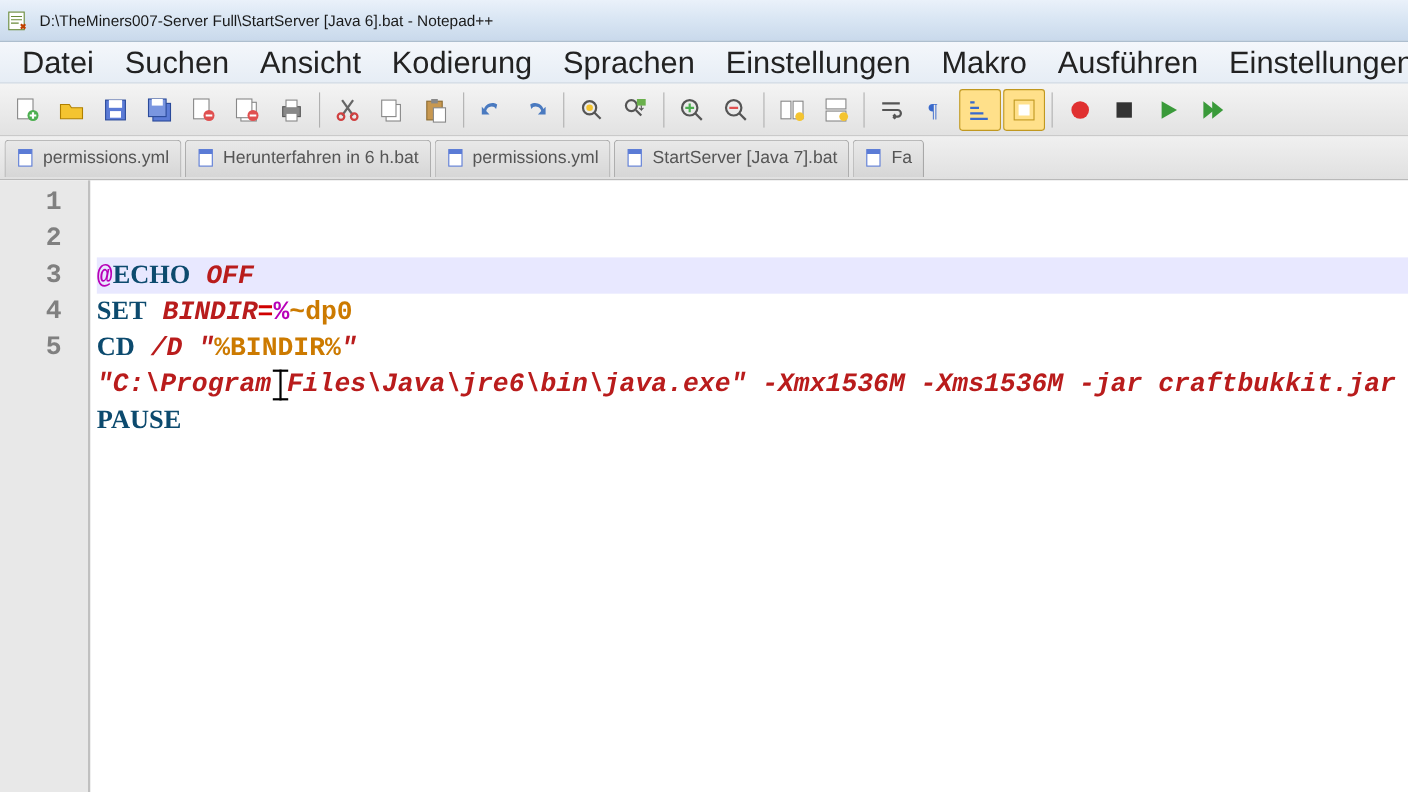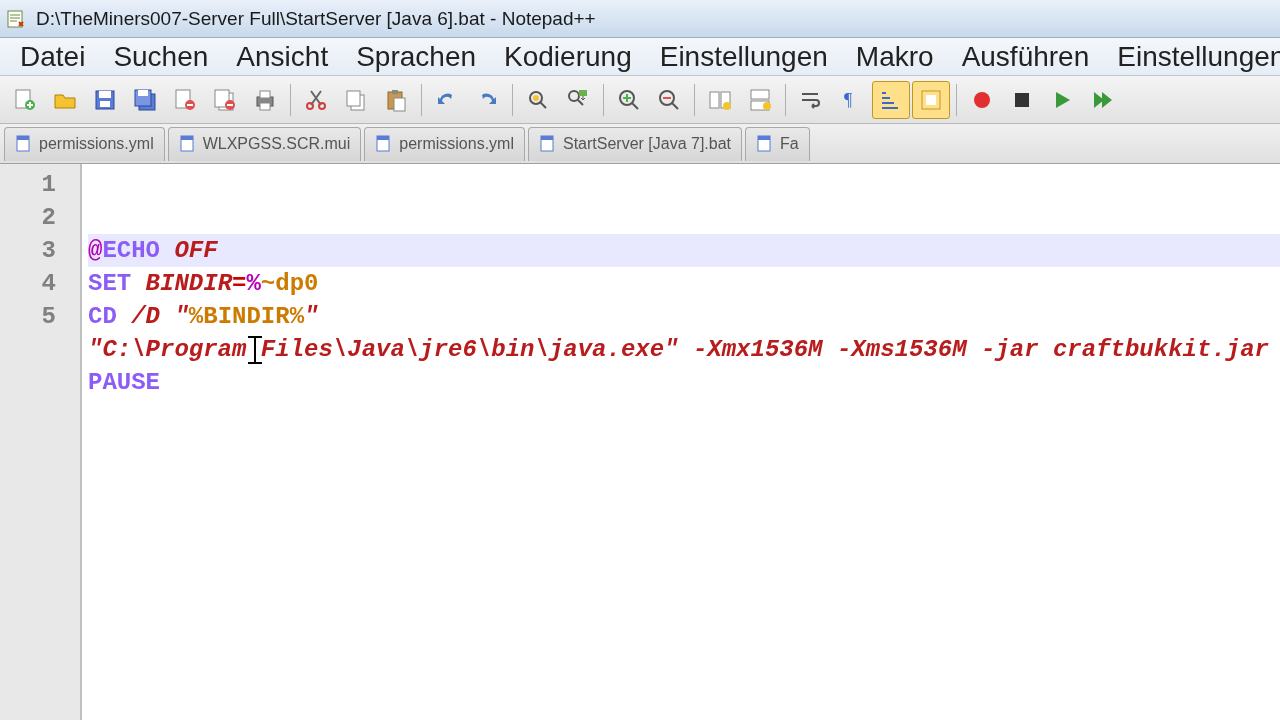--- a/index.html
+++ b/index.html
@@ -25,7 +25,7 @@
     margin-right: 10px;
   }
   .titlebar .title {
-    font-size: 19px;
+    font-size: 14px;
     color: #1a1a1a;
     font-weight: 400;
     white-space: nowrap;

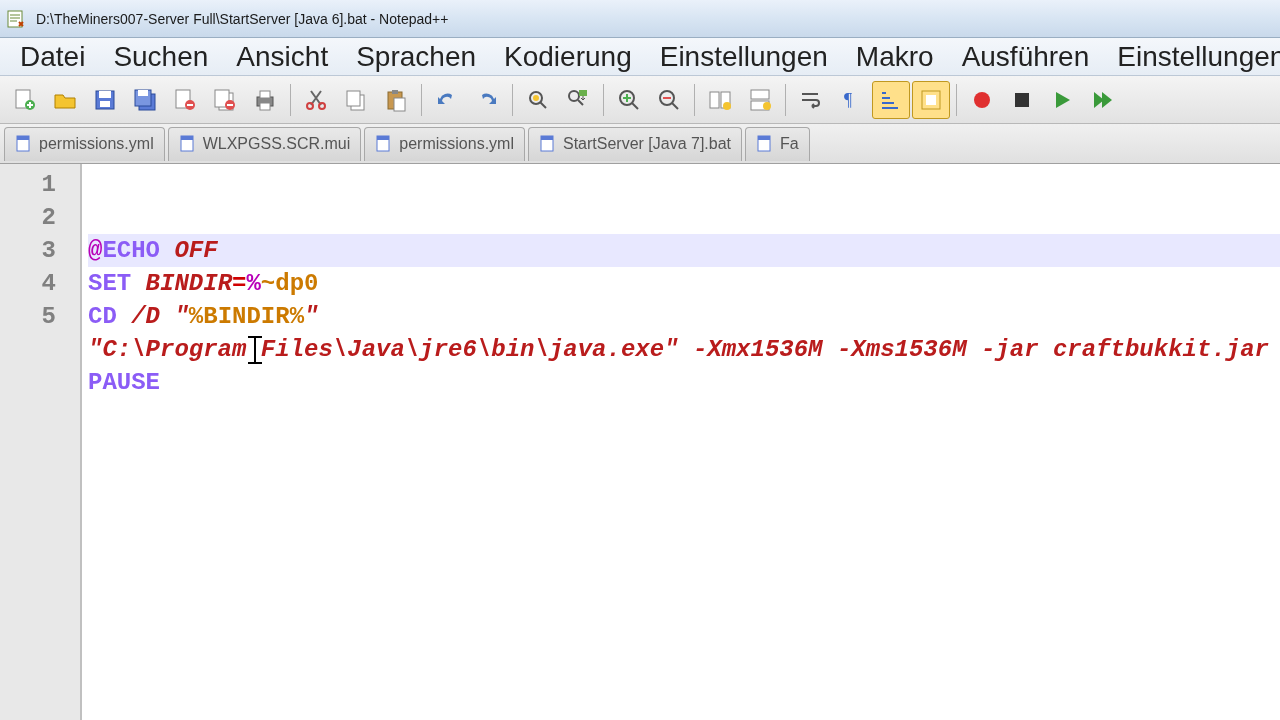--- a/index.html
+++ b/index.html
@@ -173,8 +173,8 @@
     <div class="item">Datei</div>
     <div class="item">Suchen</div>
     <div class="item">Ansicht</div>
+    <div class="item">Kodierung</div>
     <div class="item">Sprachen</div>
-    <div class="item">Kodierung</div>
     <div class="item">Einstellungen</div>
     <div class="item">Makro</div>
     <div class="item">Ausführen</div>

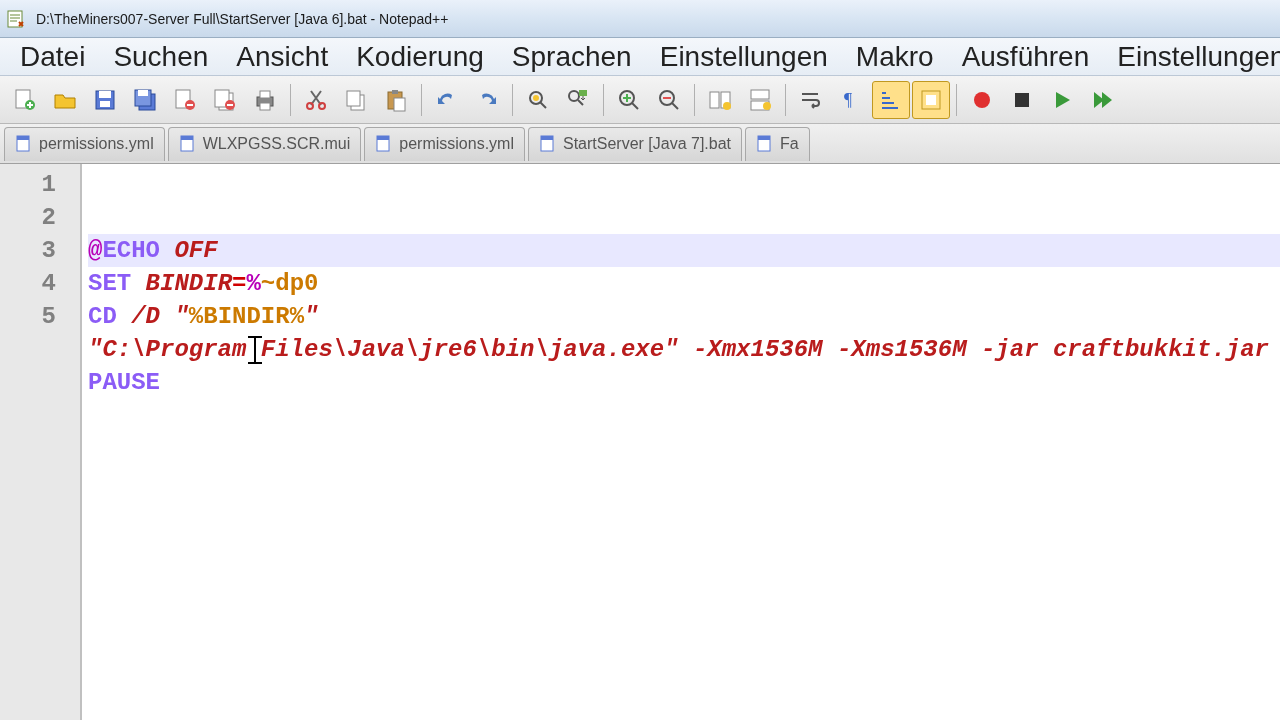--- a/index.html
+++ b/index.html
@@ -424,6 +424,15 @@
           <rect x="2" y="1" width="12" height="4" fill="#5b7bd6"></rect>
         </svg>
       </span>
+      <span>Herunterfahren in 6 h.bat</span>
+    </div>
+    <div class="tab">
+      <span class="tab-icon">
+        <svg viewBox="0 0 18 18">
+          <rect x="2" y="1" width="12" height="15" fill="#fff" stroke="#5b7bd6"></rect>
+          <rect x="2" y="1" width="12" height="4" fill="#5b7bd6"></rect>
+        </svg>
+      </span>
       <span>WLXPGSS.SCR.mui</span>
     </div>
     <div class="tab">

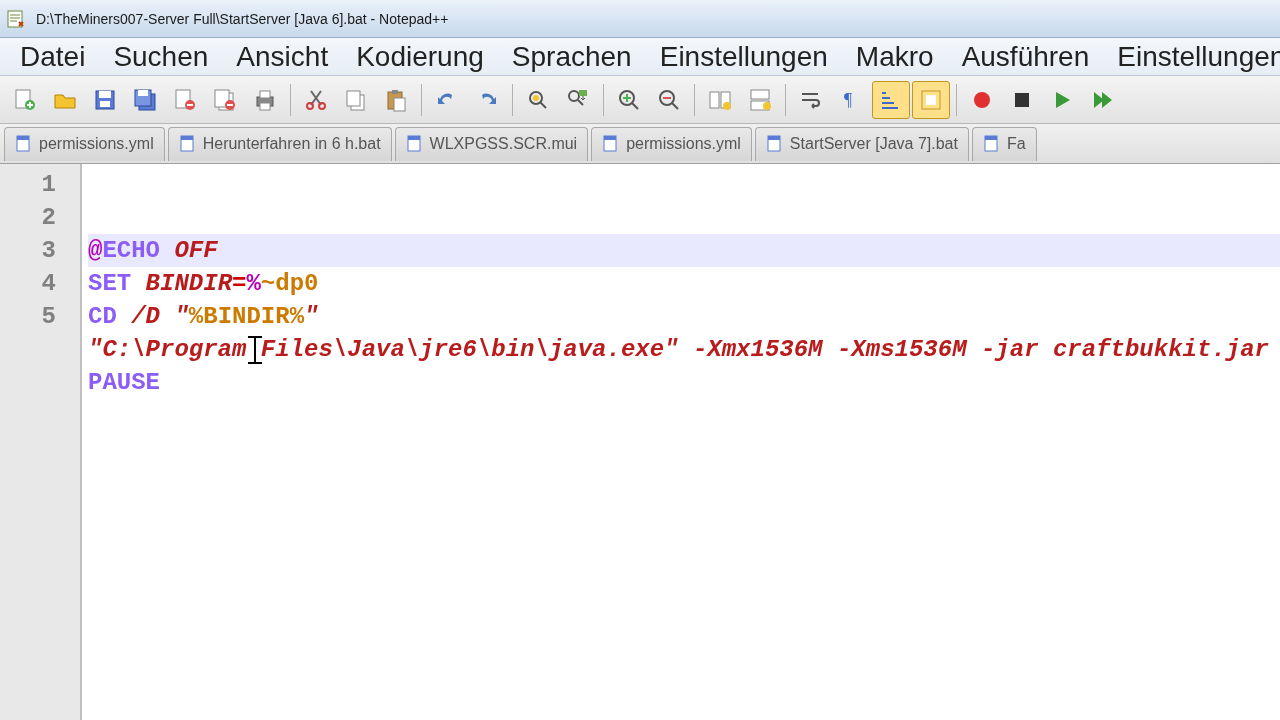--- a/index.html
+++ b/index.html
@@ -433,15 +433,6 @@
           <rect x="2" y="1" width="12" height="4" fill="#5b7bd6"></rect>
         </svg>
       </span>
-      <span>WLXPGSS.SCR.mui</span>
-    </div>
-    <div class="tab">
-      <span class="tab-icon">
-        <svg viewBox="0 0 18 18">
-          <rect x="2" y="1" width="12" height="15" fill="#fff" stroke="#5b7bd6"></rect>
-          <rect x="2" y="1" width="12" height="4" fill="#5b7bd6"></rect>
-        </svg>
-      </span>
       <span>permissions.yml</span>
     </div>
     <div class="tab">

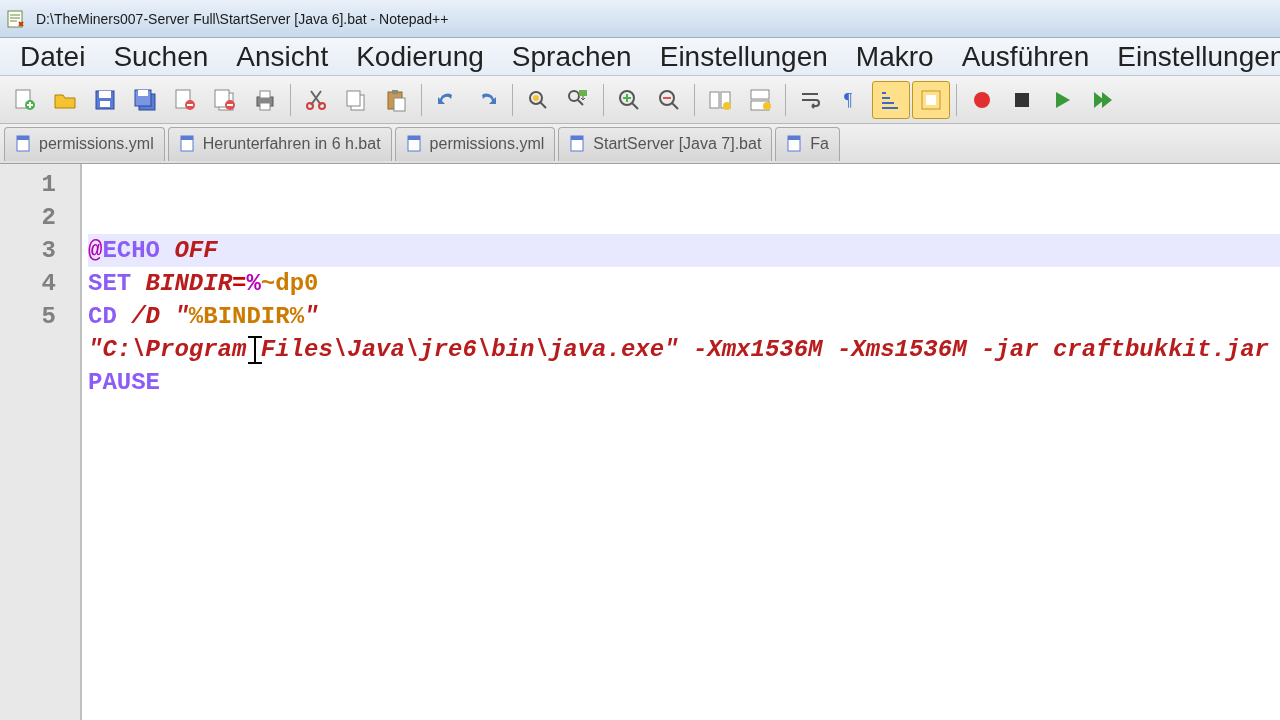--- a/index.html
+++ b/index.html
@@ -130,7 +130,7 @@
   }
   .code .line { height: 33px; }
   .code .line.active { background: #e8e8ff; }
-  .kw { color: #8b5cf6; }
+  .kw { color: #0c4a6e; font-family: Liberation Serif, serif; }
   .at { color: #b800b8; }
   .op { color: #d00000; }
   .var2 { color: #cc7a00; }

